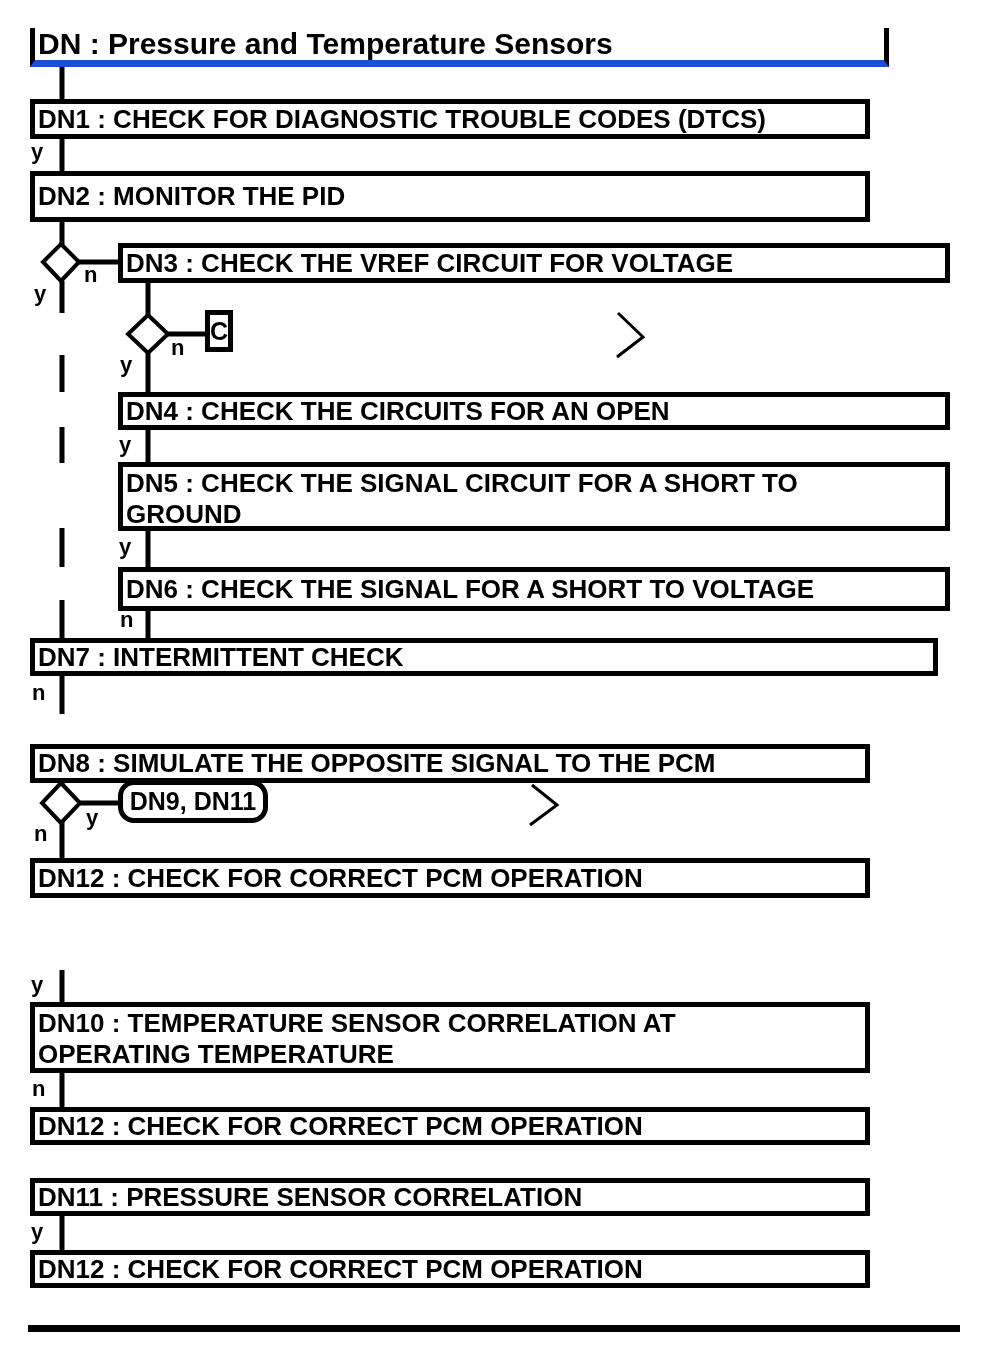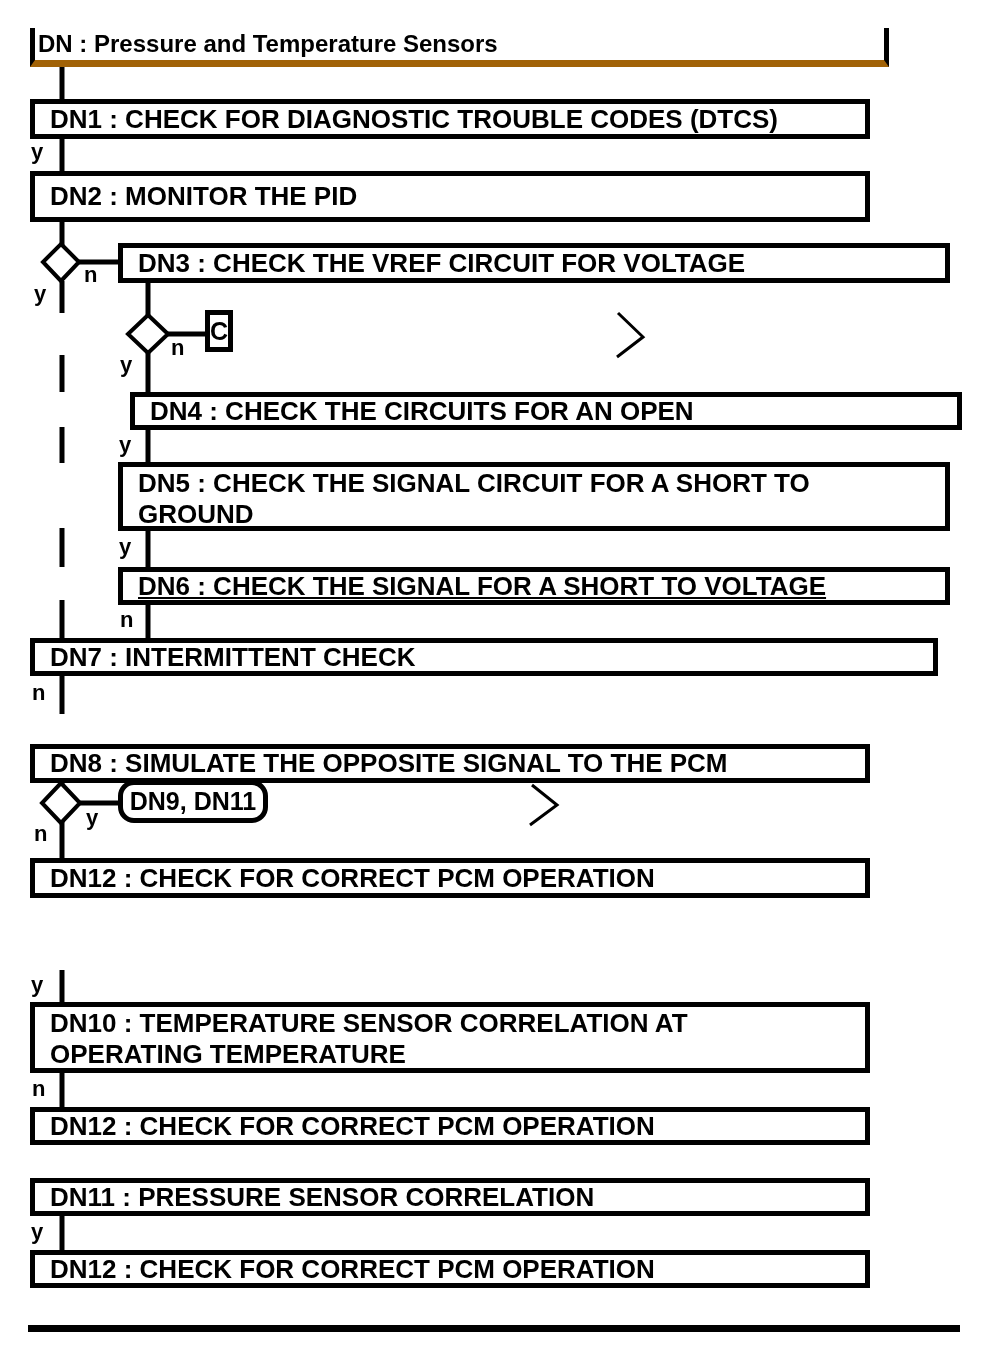--- a/index.html
+++ b/index.html
@@ -35,12 +35,12 @@
     box-sizing:border-box;
     border-left:5px solid #000;
     border-right:5px solid #000;
-    border-bottom:7px solid #a16207;
+    border-bottom:7px solid #1d4ed8;
     background:#fff;
     display:flex;
     align-items:center;
     font-weight:bold;
-    font-size:24px;
+    font-size:30px;
   }
   .title-bar .node-label{padding-left:3px;white-space:nowrap;}
   .jump{

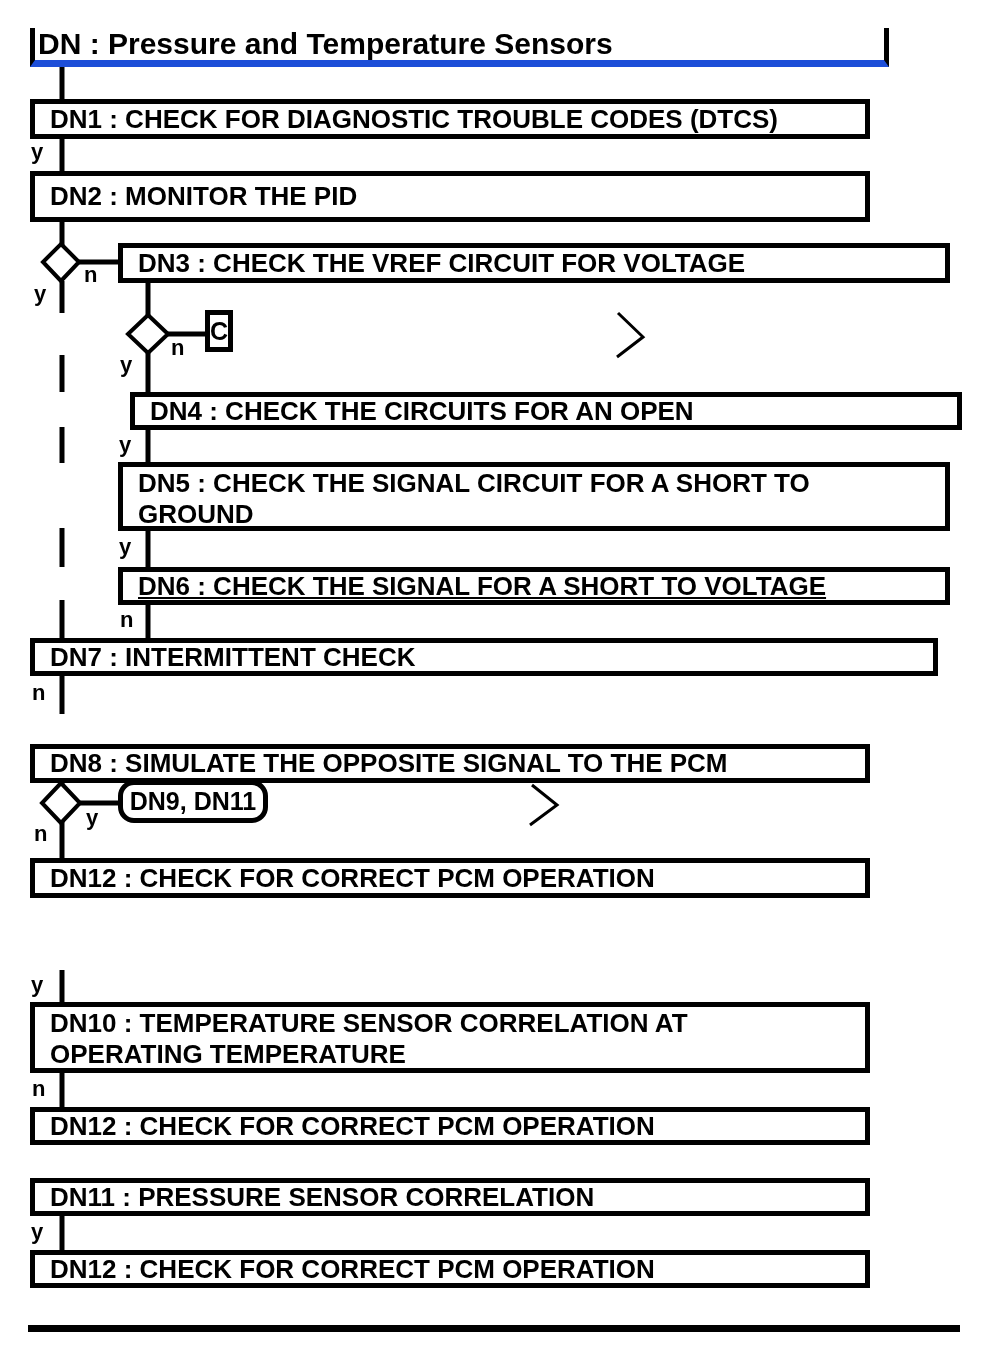--- a/index.html
+++ b/index.html
@@ -25,7 +25,7 @@
     letter-spacing:0px;
   }
   .node .node-label{
-    padding-left:15px;
+    padding-left:3px;
     white-space:pre-line;
   }
   .node.twoline{align-items:flex-start;}

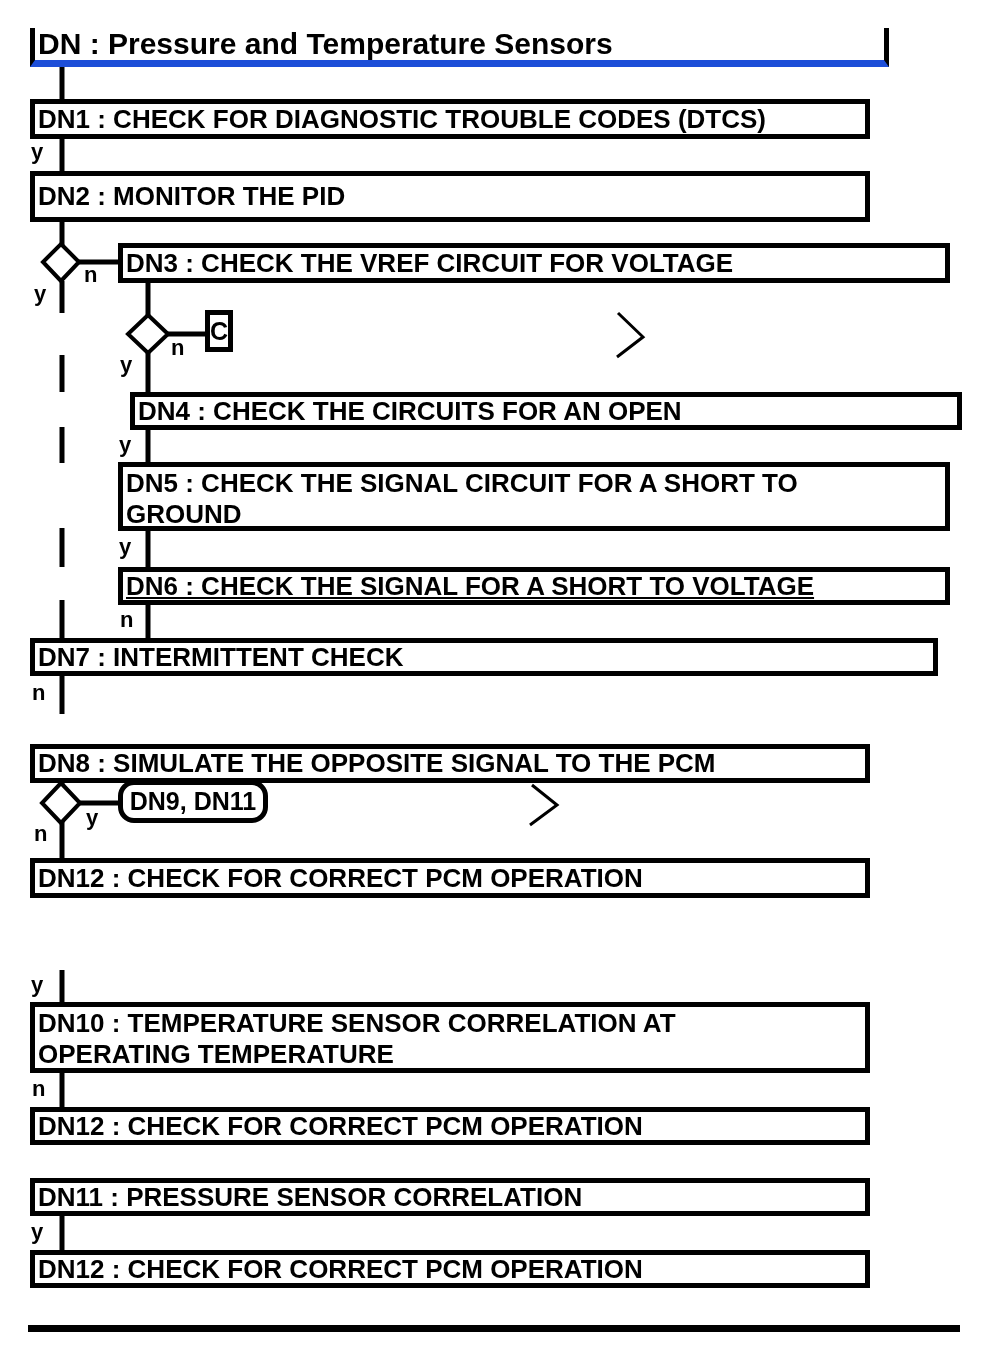--- a/index.html
+++ b/index.html
@@ -113,7 +113,7 @@
   <div class="node jump" style="left:205px;top:310px;width:28px;height:42px;">
     <span class="node-label">C</span>
   </div>
-  <div class="node" style="left:130px;top:392px;width:832px;height:38px;">
+  <div class="node" style="left:118px;top:392px;width:832px;height:38px;">
     <span class="node-label">DN4 : CHECK THE CIRCUITS FOR AN OPEN</span>
   </div>
   <div class="node twoline" style="left:118px;top:462px;width:832px;height:69px;">

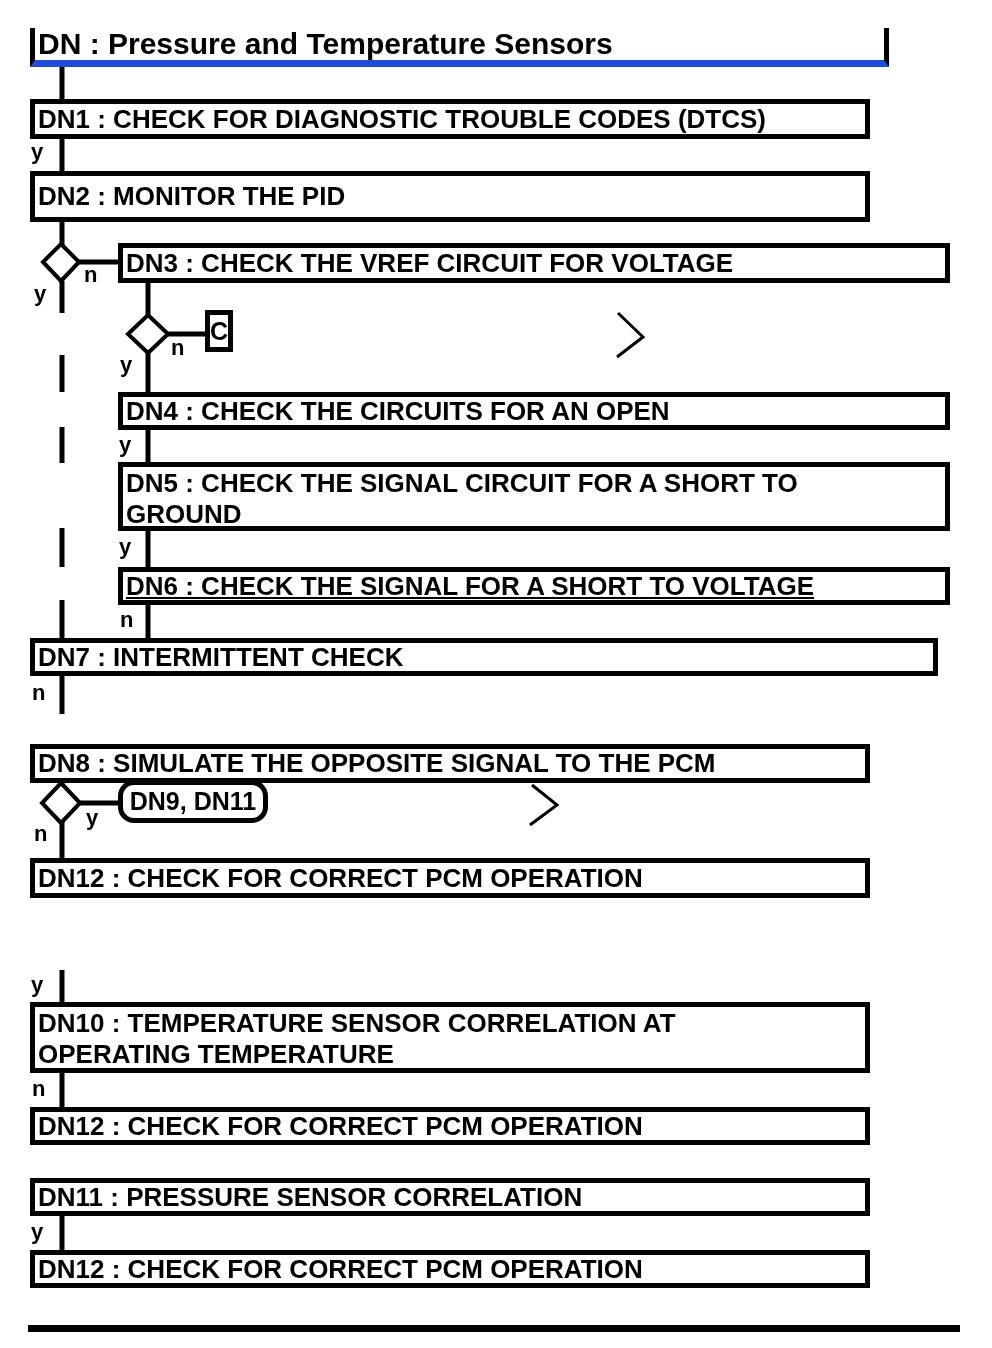--- a/index.html
+++ b/index.html
@@ -120,7 +120,7 @@
     <span class="node-label">DN5 : CHECK THE SIGNAL CIRCUIT FOR A SHORT TO
 GROUND</span>
   </div>
-  <div class="node" style="left:118px;top:567px;width:832px;height:38px;text-decoration:underline;">
+  <div class="node" style="left:118px;top:567px;width:832px;height:44px;">
     <span class="node-label">DN6 : CHECK THE SIGNAL FOR A SHORT TO VOLTAGE</span>
   </div>
   <div class="node" style="left:30px;top:638px;width:908px;height:38px;text-align:center;">

